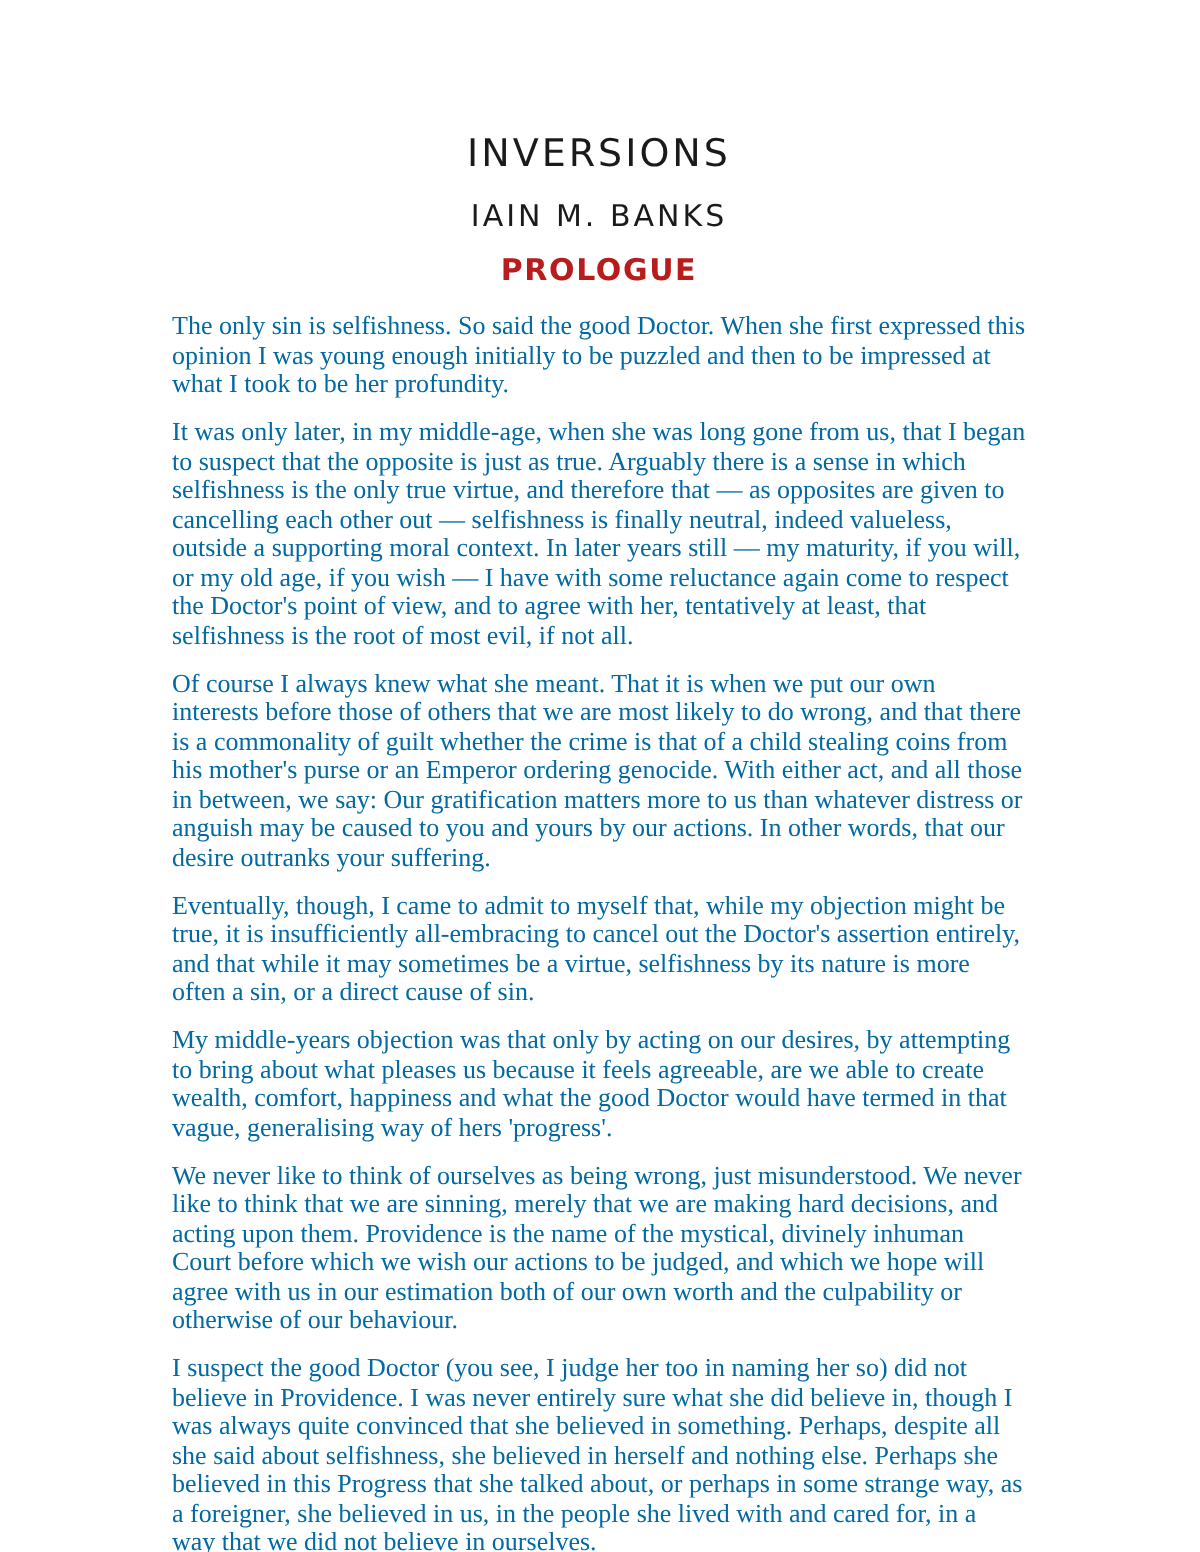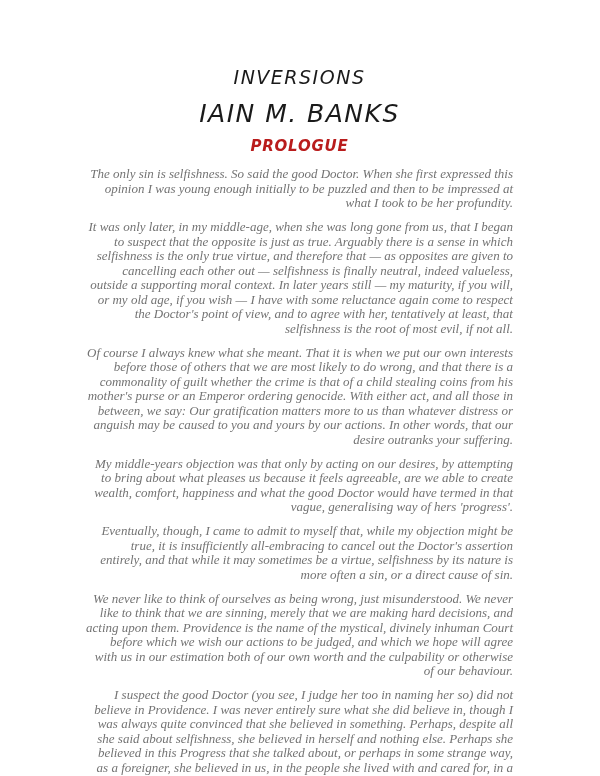--- a/index.html
+++ b/index.html
@@ -11,7 +11,6 @@
     background: #ffffff;
     overflow: hidden;
     margin: 0 auto;
-    font-style: italic;
   }
   .doc {
     padding: 66px 87px 0 86px; 

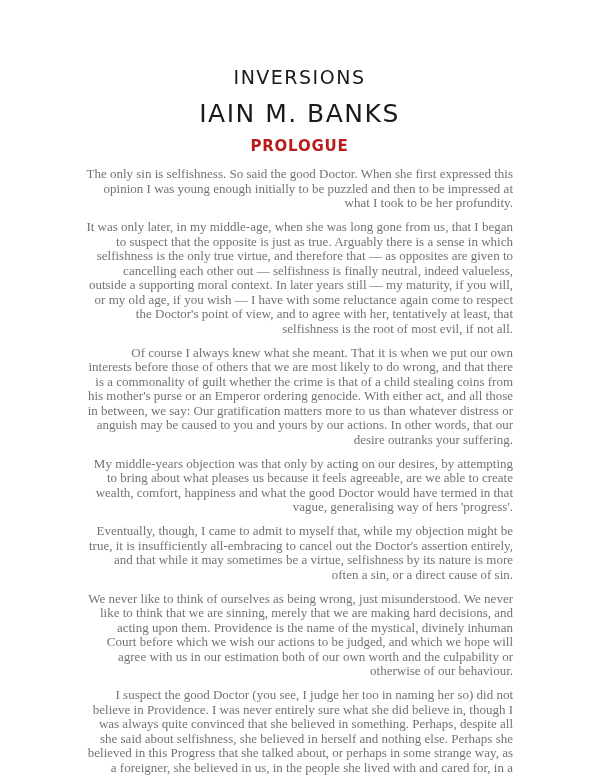--- a/index.html
+++ b/index.html
@@ -27,7 +27,7 @@
   }
   .doc-author {
     font-family: "DejaVu Sans", "Liberation Sans", sans-serif;
-    font-size: 25px;
+    font-size: 15px;
     font-weight: 400;
     letter-spacing: 1.5px;
     color: #1a1a1a;

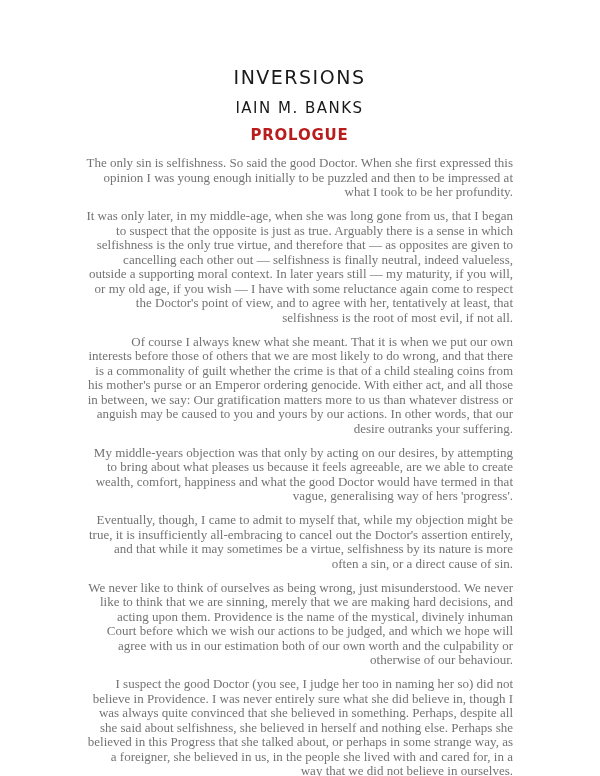--- a/index.html
+++ b/index.html
@@ -47,8 +47,8 @@
     font-family: "Liberation Serif", "DejaVu Serif", serif;
     font-size: 13px;
     line-height: 14.5px;
-    text-align: right;
-    color: #737373;
+    text-align: left;
+    color: #0369a1;
     margin: 0 0 9.5px 0;
   }
 </style>

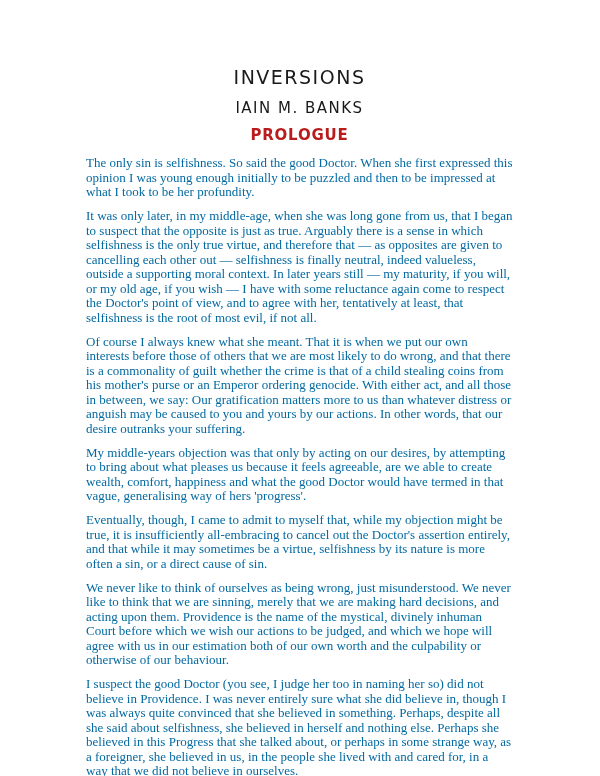--- a/index.html
+++ b/index.html
@@ -68,8 +68,8 @@
       <p>The only sin is selfishness. So said the good Doctor. When she first expressed this opinion I was young enough initially to be puzzled and then to be impressed at what I took to be her profundity.</p>
       <p>It was only later, in my middle-age, when she was long gone from us, that I began to suspect that the opposite is just as true. Arguably there is a sense in which selfishness is the only true virtue, and therefore that — as opposites are given to cancelling each other out — selfishness is finally neutral, indeed valueless, outside a supporting moral context. In later years still — my maturity, if you will, or my old age, if you wish — I have with some reluctance again come to respect the Doctor's point of view, and to agree with her, tentatively at least, that selfishness is the root of most evil, if not all.</p>
       <p>Of course I always knew what she meant. That it is when we put our own interests before those of others that we are most likely to do wrong, and that there is a commonality of guilt whether the crime is that of a child stealing coins from his mother's purse or an Emperor ordering genocide. With either act, and all those in between, we say: Our gratification matters more to us than whatever distress or anguish may be caused to you and yours by our actions. In other words, that our desire outranks your suffering.</p>
+      <p>Eventually, though, I came to admit to myself that, while my objection might be true, it is insufficiently all-embracing to cancel out the Doctor's assertion entirely, and that while it may sometimes be a virtue, selfishness by its nature is more often a sin, or a direct cause of sin.</p>
       <p>My middle-years objection was that only by acting on our desires, by attempting to bring about what pleases us because it feels agreeable, are we able to create wealth, comfort, happiness and what the good Doctor would have termed in that vague, generalising way of hers 'progress'.</p>
-      <p>Eventually, though, I came to admit to myself that, while my objection might be true, it is insufficiently all-embracing to cancel out the Doctor's assertion entirely, and that while it may sometimes be a virtue, selfishness by its nature is more often a sin, or a direct cause of sin.</p>
       <p>We never like to think of ourselves as being wrong, just misunderstood. We never like to think that we are sinning, merely that we are making hard decisions, and acting upon them. Providence is the name of the mystical, divinely inhuman Court before which we wish our actions to be judged, and which we hope will agree with us in our estimation both of our own worth and the culpability or otherwise of our behaviour.</p>
       <p>I suspect the good Doctor (you see, I judge her too in naming her so) did not believe in Providence. I was never entirely sure what she did believe in, though I was always quite convinced that she believed in something. Perhaps, despite all she said about selfishness, she believed in herself and nothing else. Perhaps she believed in this Progress that she talked about, or perhaps in some strange way, as a foreigner, she believed in us, in the people she lived with and cared for, in a way that we did not believe in ourselves.</p>
     </div>

